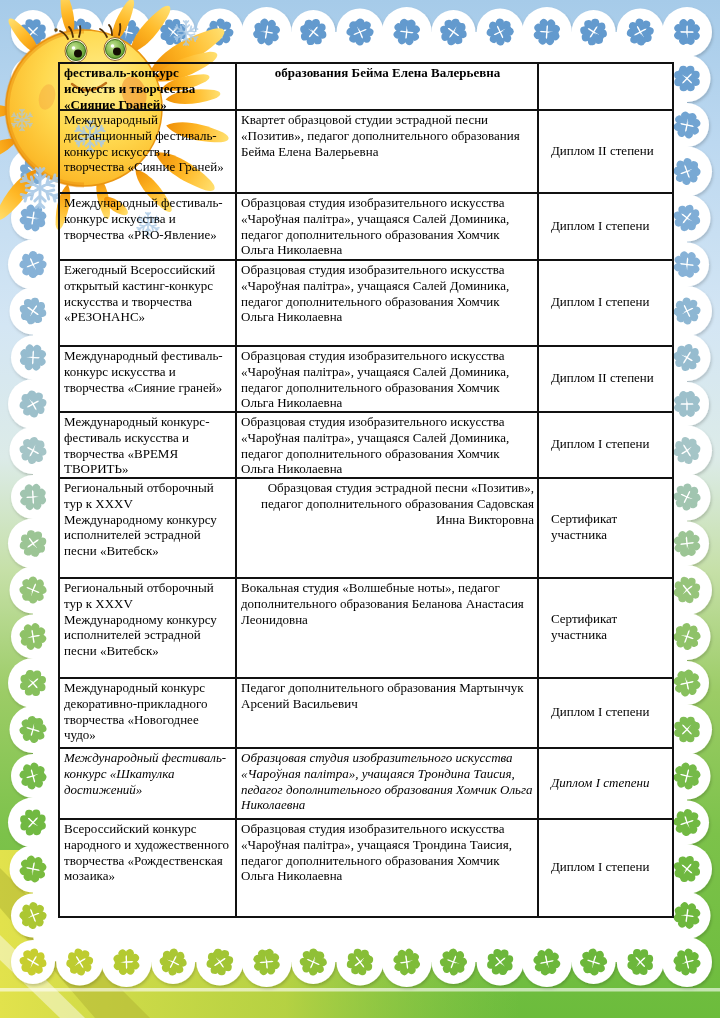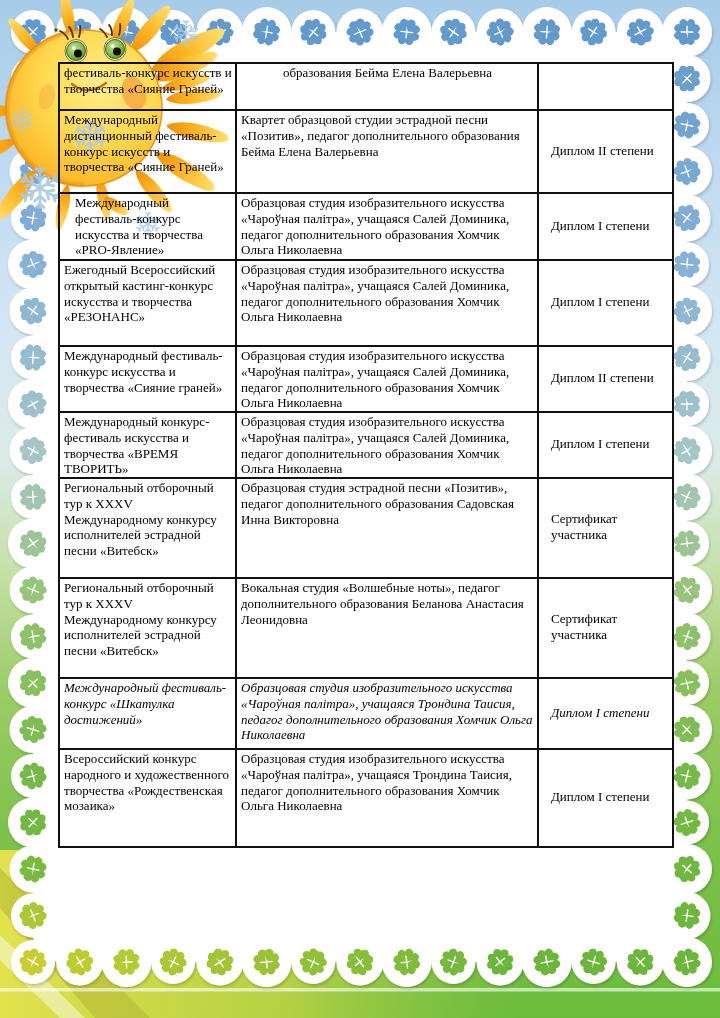--- a/index.html
+++ b/index.html
@@ -301,7 +301,7 @@
       <col style="width:135px">
   </colgroup>
   <tbody>
-      <tr style="height: 32px;">
+      <tr style="height: 32px; font-weight: bold;">
     <td class="c1">
           <div class="cell" style="height: 44px;">фестиваль-конкурс искусств и творчества «Сияние Граней»</div>
         </td>

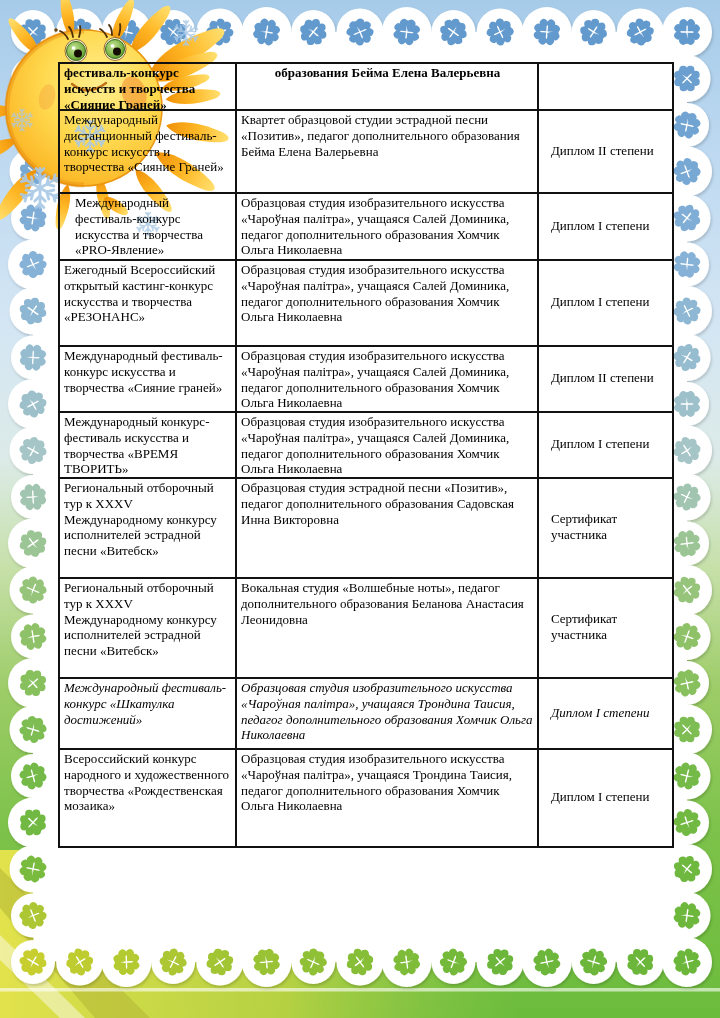--- a/index.html
+++ b/index.html
@@ -325,7 +325,7 @@
   </tr>
       <tr style="height: 67px;">
     <td class="c1">
-          <div class="cell" style="height: 63px; margin-left: 11px;">Международный фестиваль-конкурс искусства и творчества «PRO-Явление»</div>
+          <div class="cell" style="height: 63px;">Международный фестиваль-конкурс искусства и творчества «PRO-Явление»</div>
         </td>
     <td class="c2">
           <div class="cell" style="height: 63px;">Образцовая студия изобразительного искусства «Чароўная палітра», учащаяся Салей Доминика, педагог дополнительного образования Хомчик Ольга Николаевна</div>

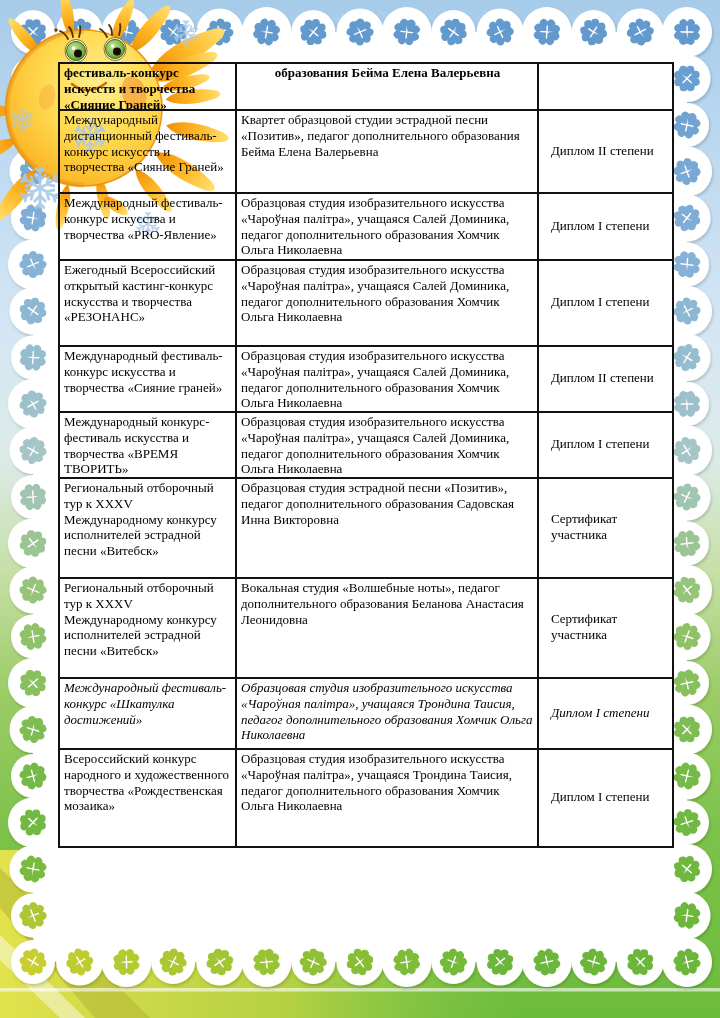--- a/index.html
+++ b/index.html
@@ -372,7 +372,7 @@
           <div class="cell" style="height: 96px;">Региональный отборочный тур к XXXV Международному конкурсу исполнителей эстрадной песни «Витебск»</div>
         </td>
     <td class="c2">
-          <div class="cell" style="height: 96px;">Образцовая студия эстрадной песни «Позитив», педагог дополнительного образования Садовская Инна Викторовна</div>
+          <div class="cell" style="height: 96px; text-align: right;">Образцовая студия эстрадной песни «Позитив», педагог дополнительного образования Садовская Инна Викторовна</div>
         </td>
     <td class="c3">
           <div class="cell cell3" style="height: 96px;">Сертификат участника</div>

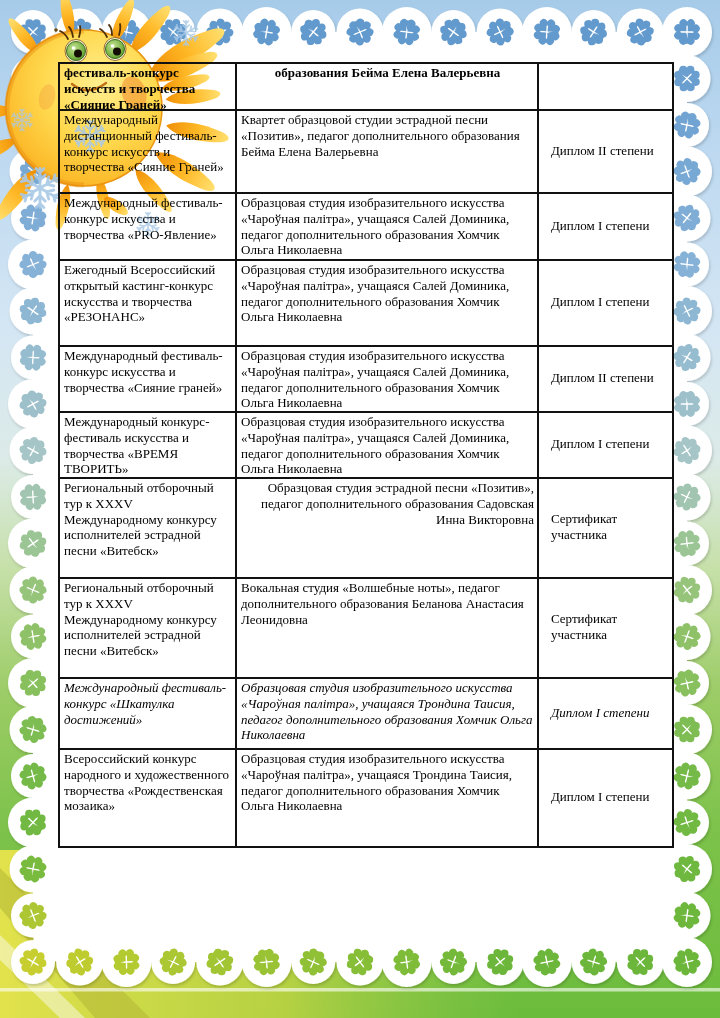--- a/index.html
+++ b/index.html
@@ -389,6 +389,17 @@
           <div class="cell cell3" style="height: 96px;">Сертификат участника</div>
         </td>
   </tr>
+      <tr style="height: 70px;">
+    <td class="c1">
+          <div class="cell" style="height: 66px;">Международный конкурс декоративно-прикладного творчества «Новогоднее чудо»</div>
+        </td>
+    <td class="c2">
+          <div class="cell" style="height: 66px;">Педагог дополнительного образования Мартынчук Арсений Васильевич</div>
+        </td>
+    <td class="c3">
+          <div class="cell cell3" style="height: 66px;">Диплом I степени</div>
+        </td>
+  </tr>
       <tr style="height: 65px; font-style: italic;">
     <td class="c1">
           <div class="cell" style="height: 68px;">Международный фестиваль-конкурс «Шкатулка достижений»</div>

